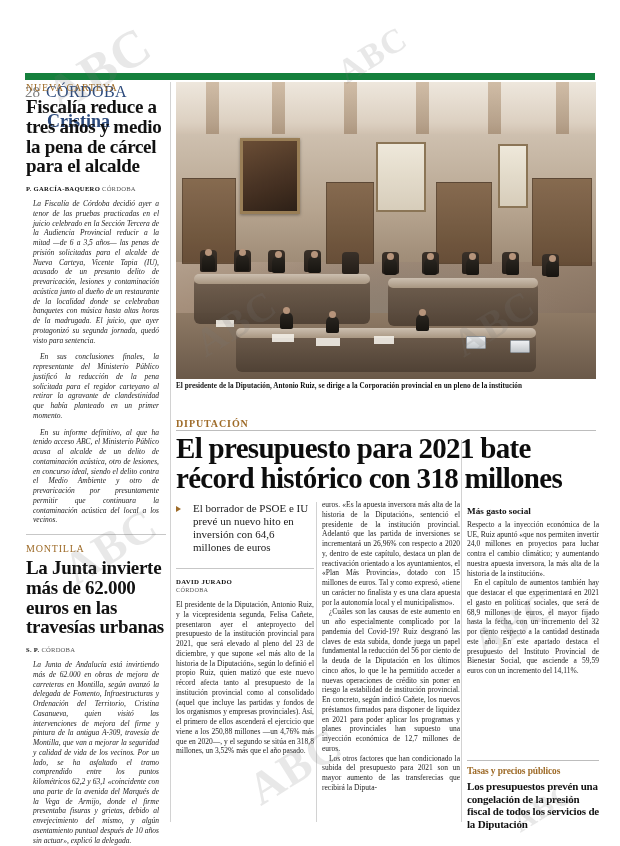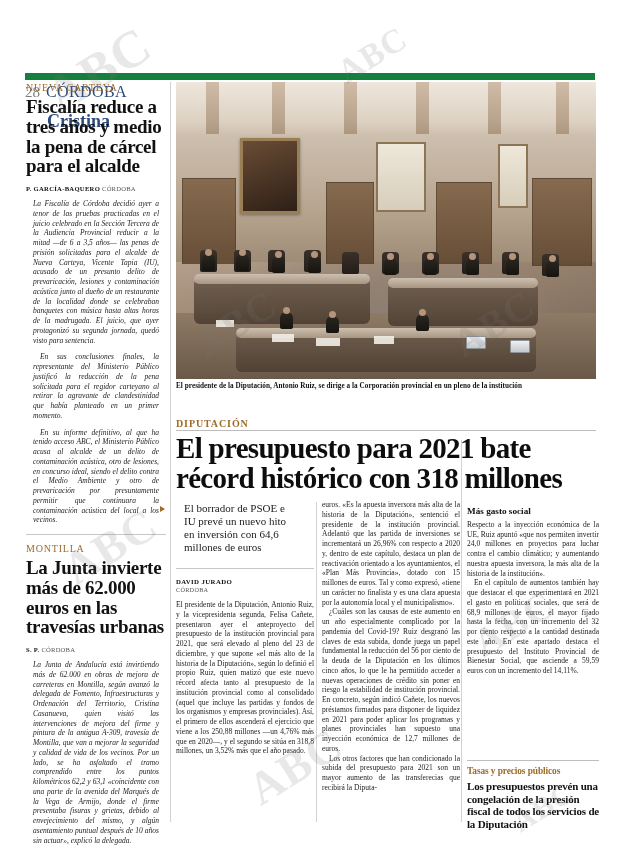--- a/index.html
+++ b/index.html
@@ -306,11 +306,11 @@
   
   .subhead {
     position: absolute;
-    left: 160px;
+    left: 176px;
     top: 502px;
     width: 138px;
     display: flex;
-    gap: 19px;
+    gap: 12px;
   }
   .bullet-tri {
     flex: 0 0 auto;

